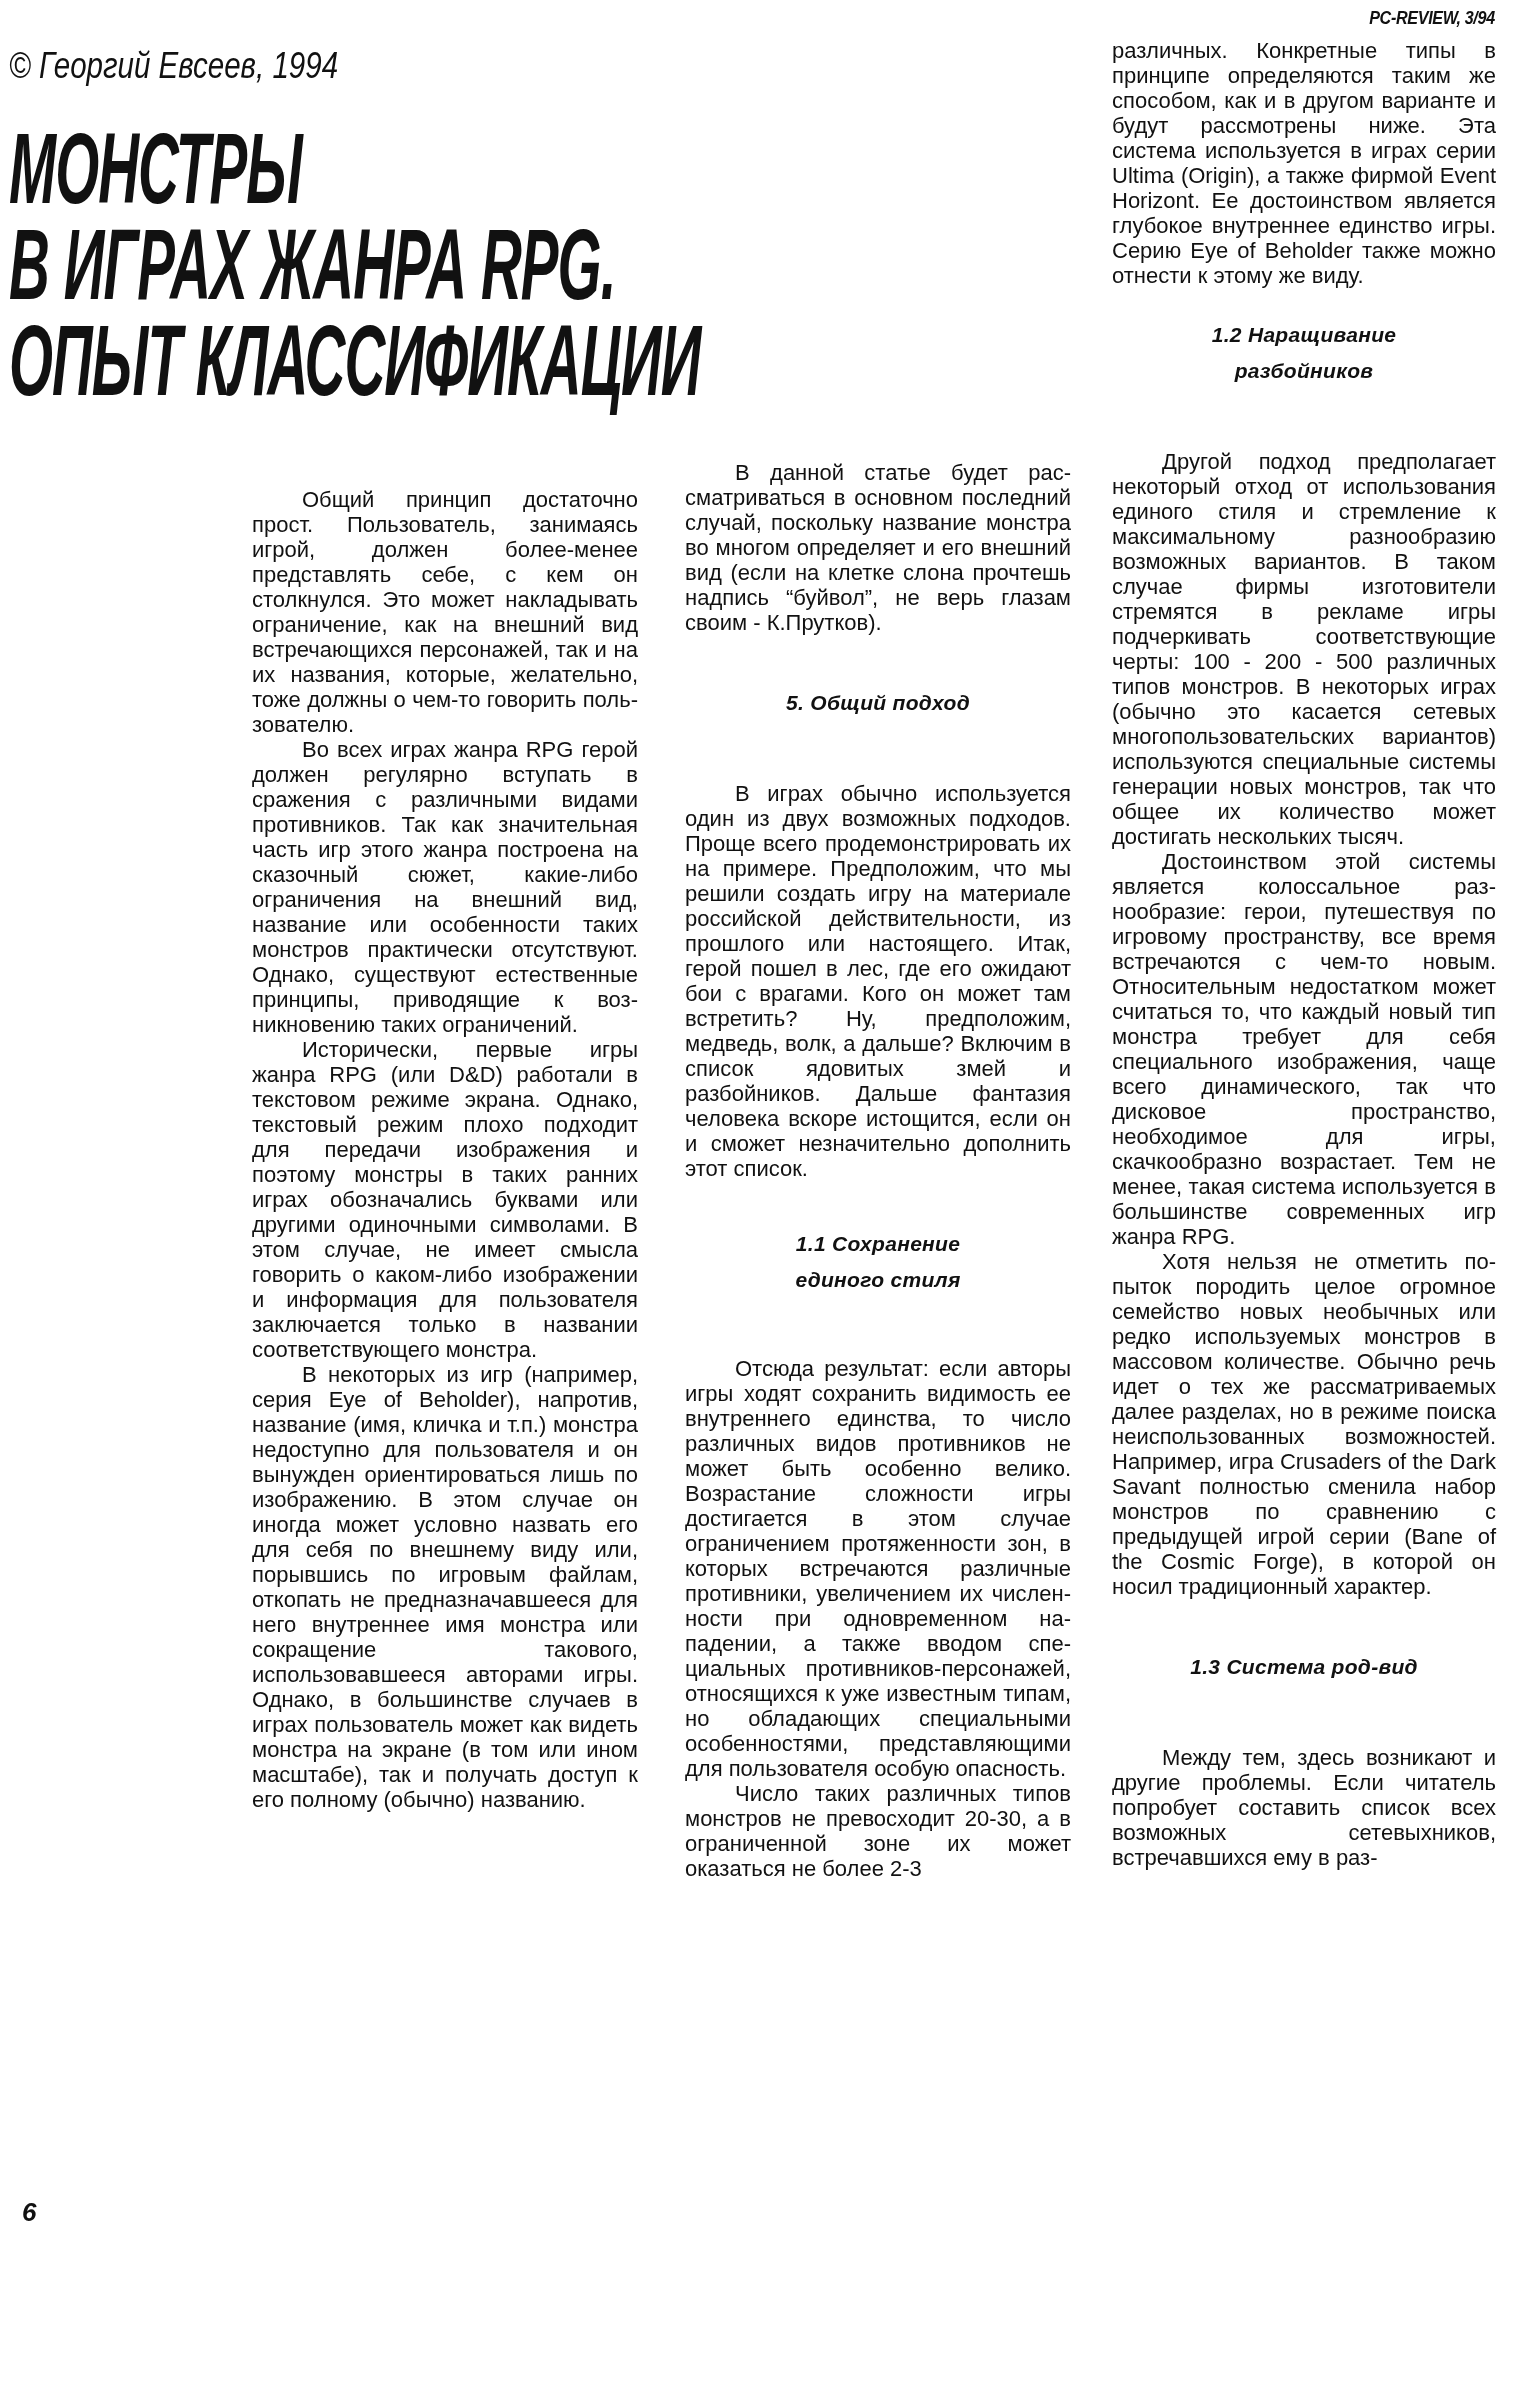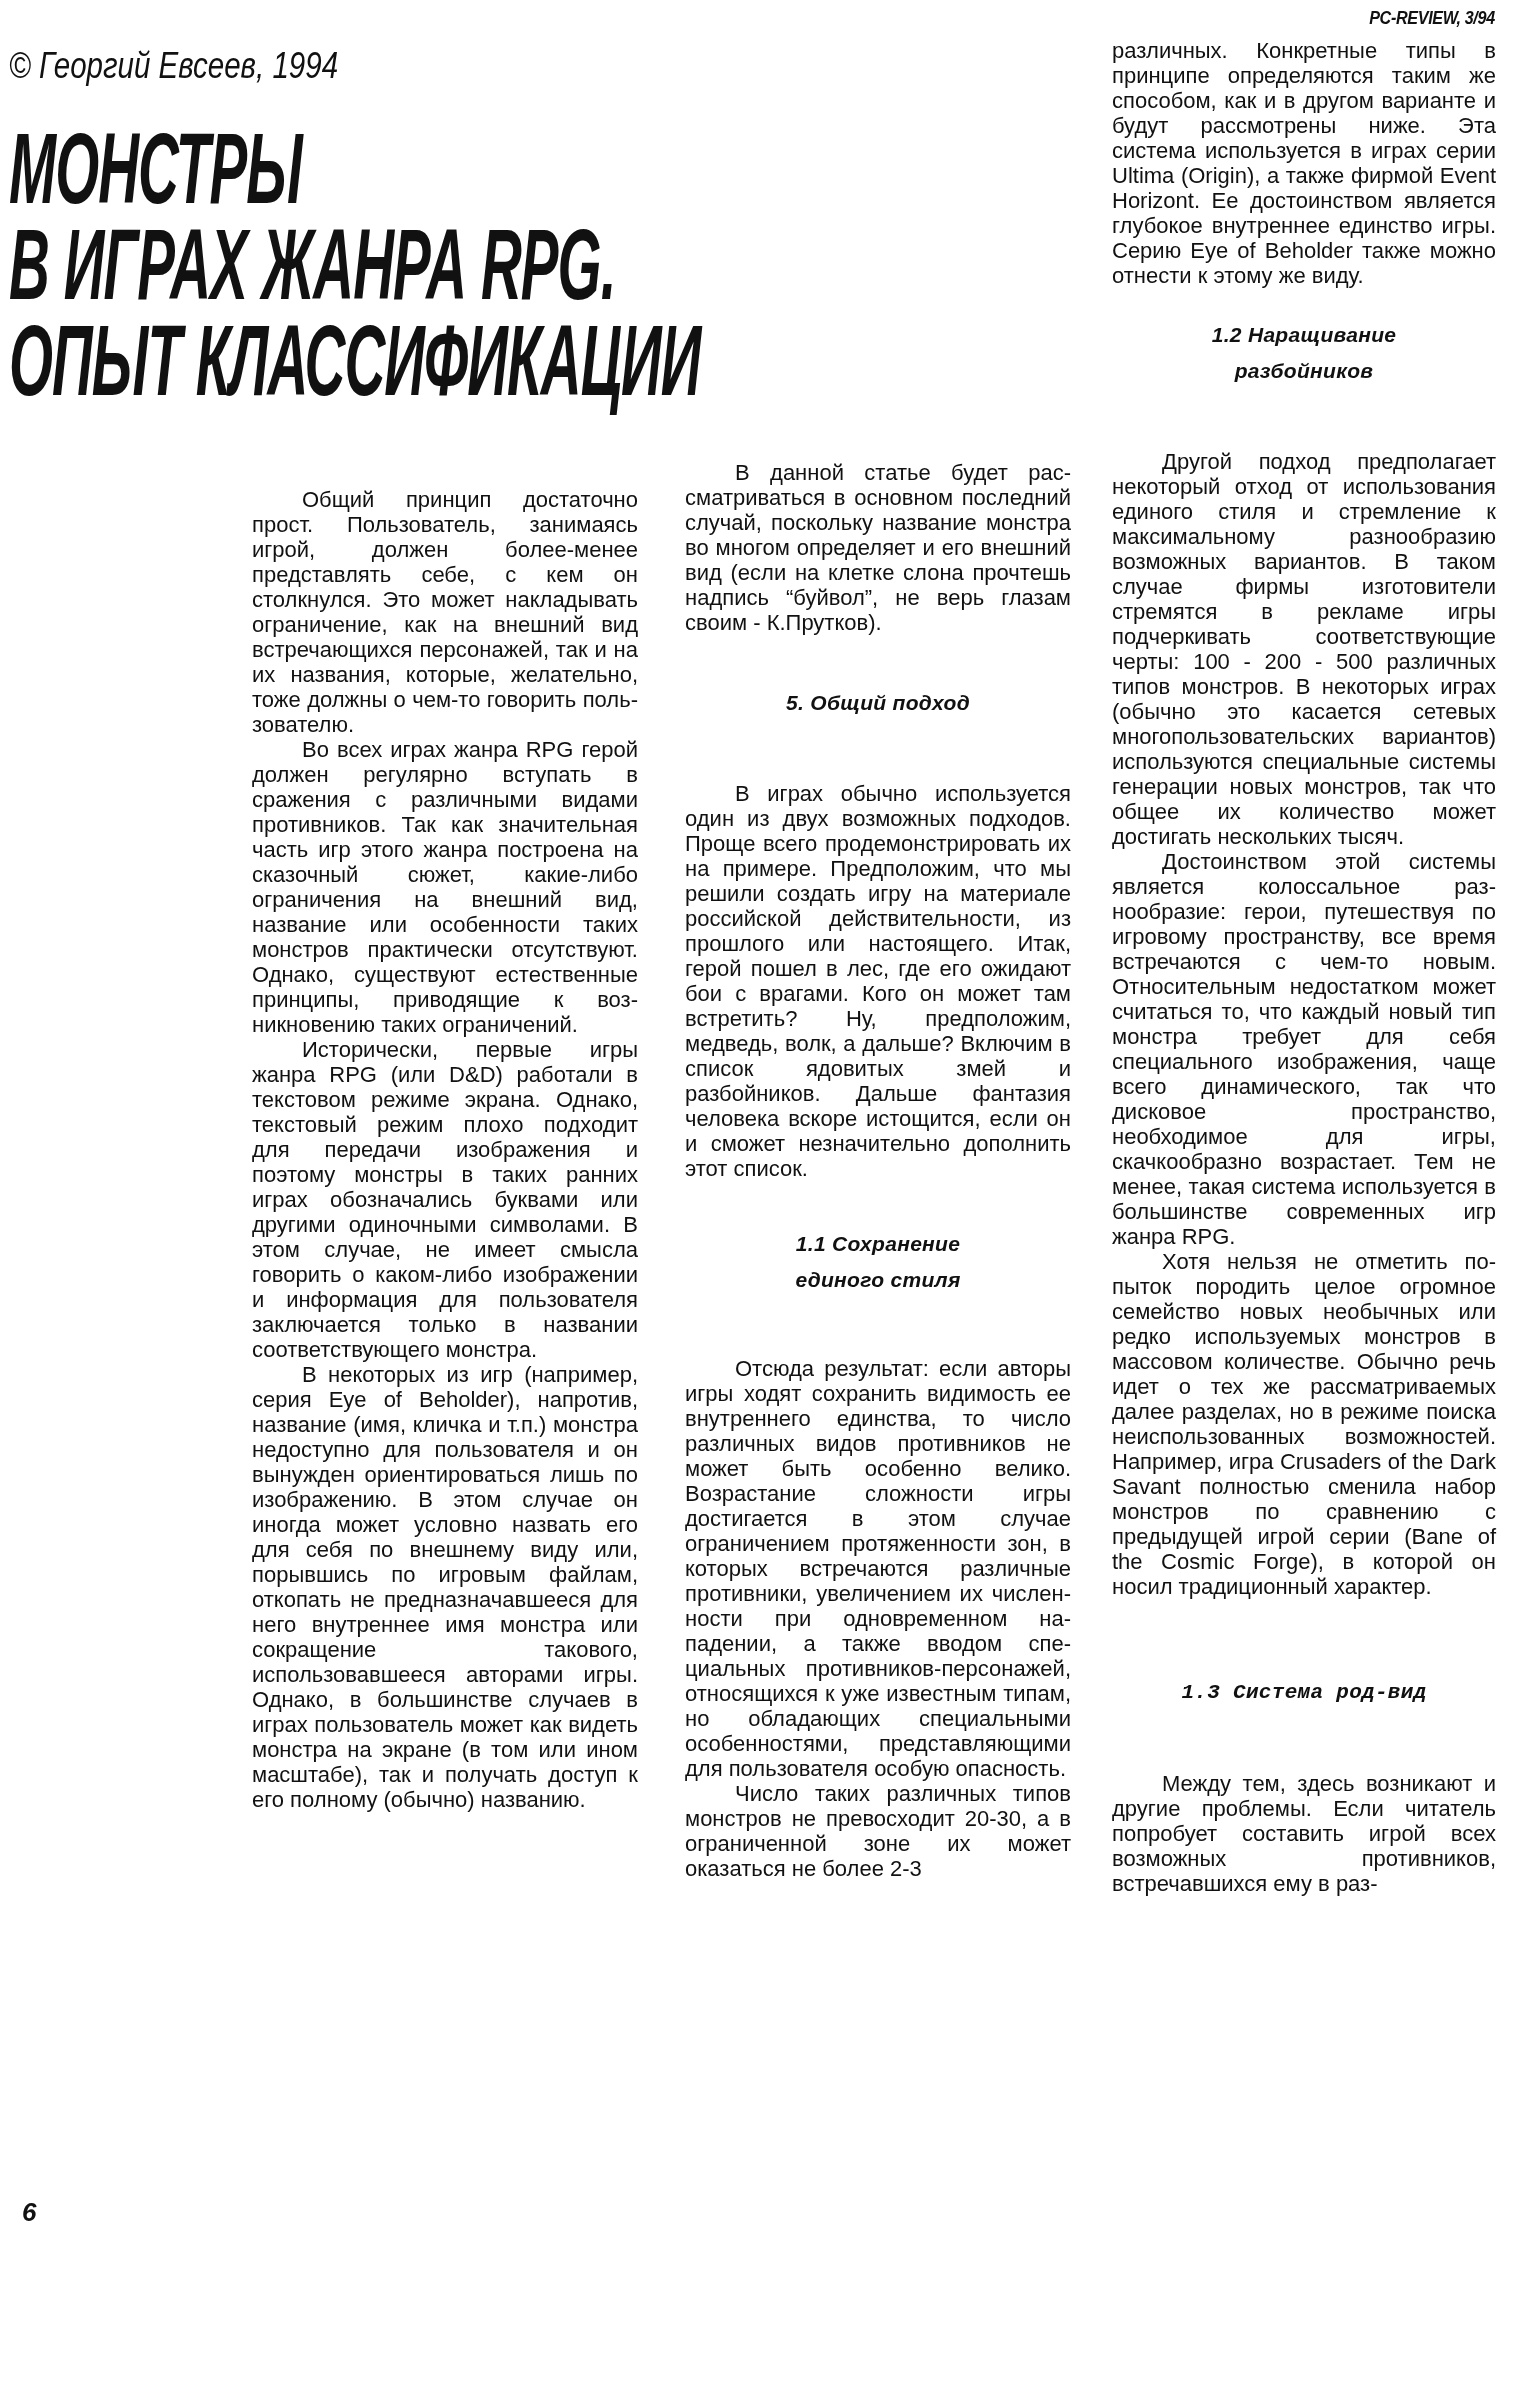--- a/index.html
+++ b/index.html
@@ -55,7 +55,7 @@
   .h-general { margin-top: 50px; margin-bottom: 60px; }
   .h-unified { margin-top: 45px; margin-bottom: 58px; }
   .h-increase { margin-top: 29px; margin-bottom: 60px; }
-  .h-genus { margin-top: 76px; margin-bottom: 60px; font-family: Liberation Mono, monospace; }
+  .h-genus { margin-top: 50px; margin-bottom: 60px; }
 
   .page-number {
     position: absolute; left: 22px; top: 2197px;

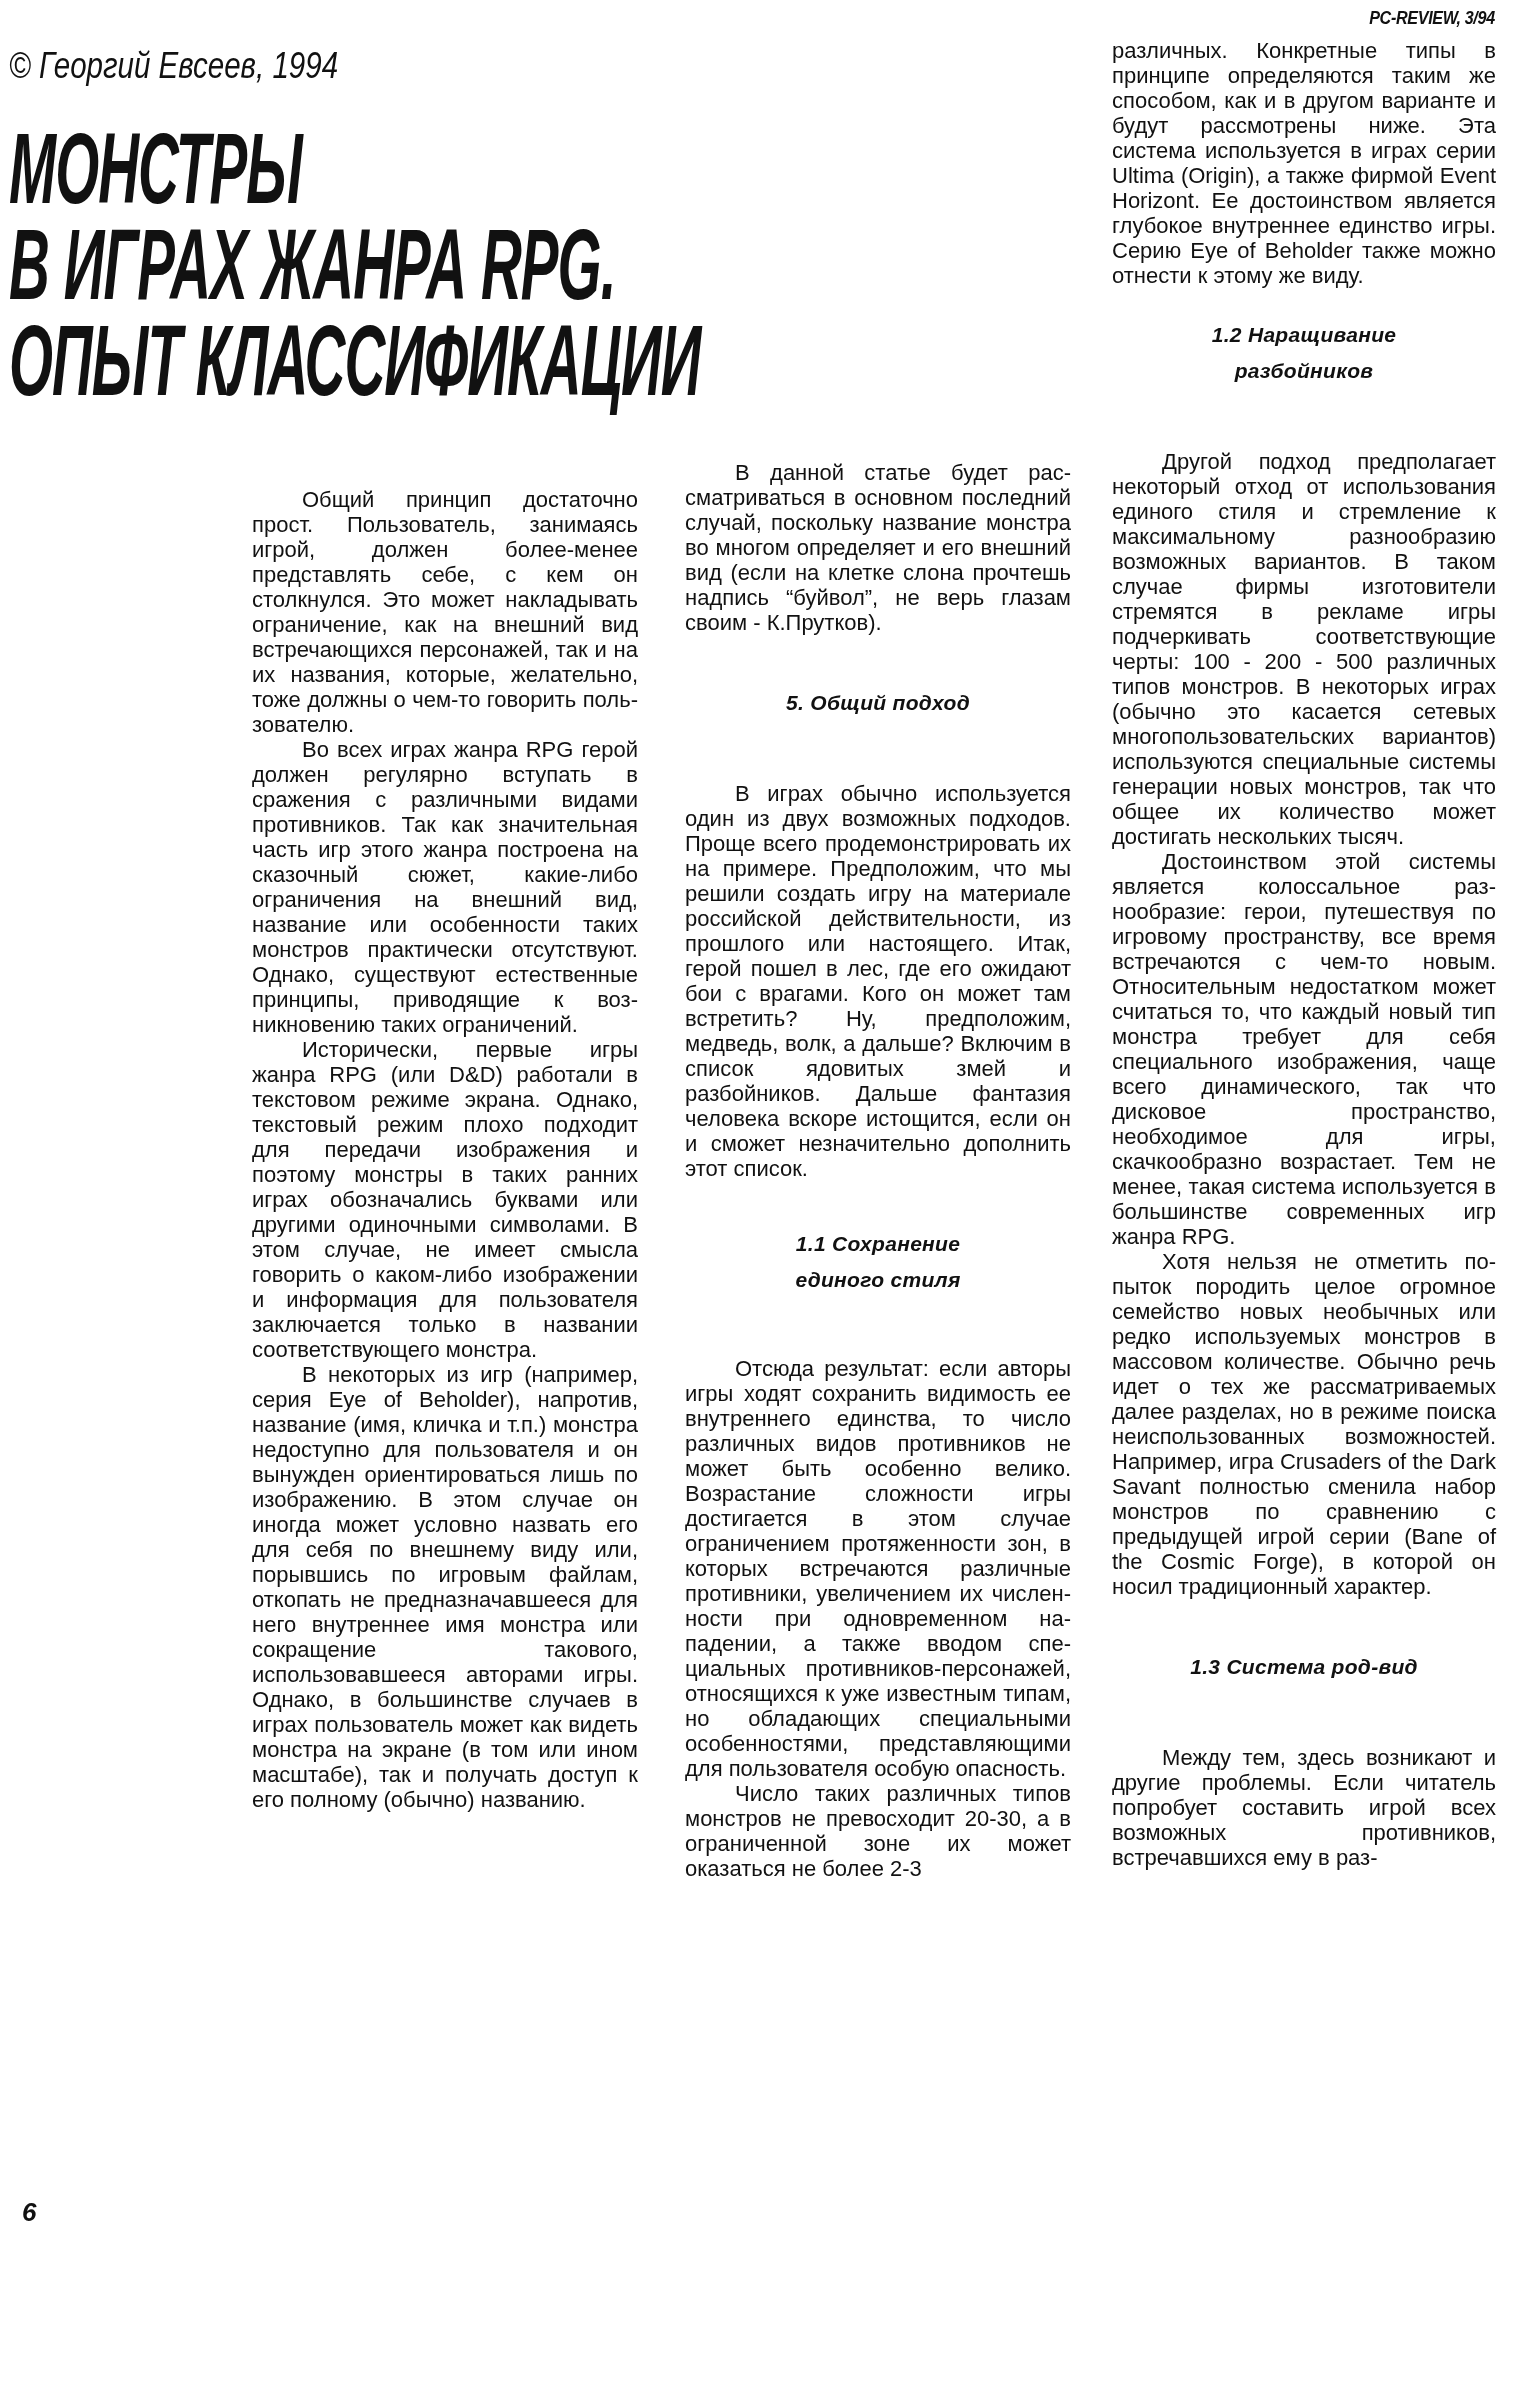--- a/index.html
+++ b/index.html
@@ -111,7 +111,7 @@
     <p>Хотя нельзя не отметить по­пыток породить целое огром­ное семейство новых необыч­ных или редко используемых монстров в массовом количест­ве. Обычно речь идет о тех же рассматриваемых далее разде­лах, но в режиме поиска неис­пользованных возможностей. Например, игра Crusaders of the Dark Savant полностью сменила набор монстров по сравнению с предыдущей игрой серии (Bane of the Cosmic Forge), в которой он носил традицион­ный характер.</p>
 
     <h2 class="section-heading h-genus">1.3 Система род-вид</h2>
-    <p>Между тем, здесь возника­ют и другие проблемы. Если читатель попробует составить игрой всех возможных против­ников, встречавшихся ему в раз-</p>
+    <p>Между тем, здесь возника­ют и другие проблемы. Если читатель попробует составить список всех возможных сетевых­ников, встречавшихся ему в раз-</p>
   </div>
 
   <div class="page-number">6</div>

